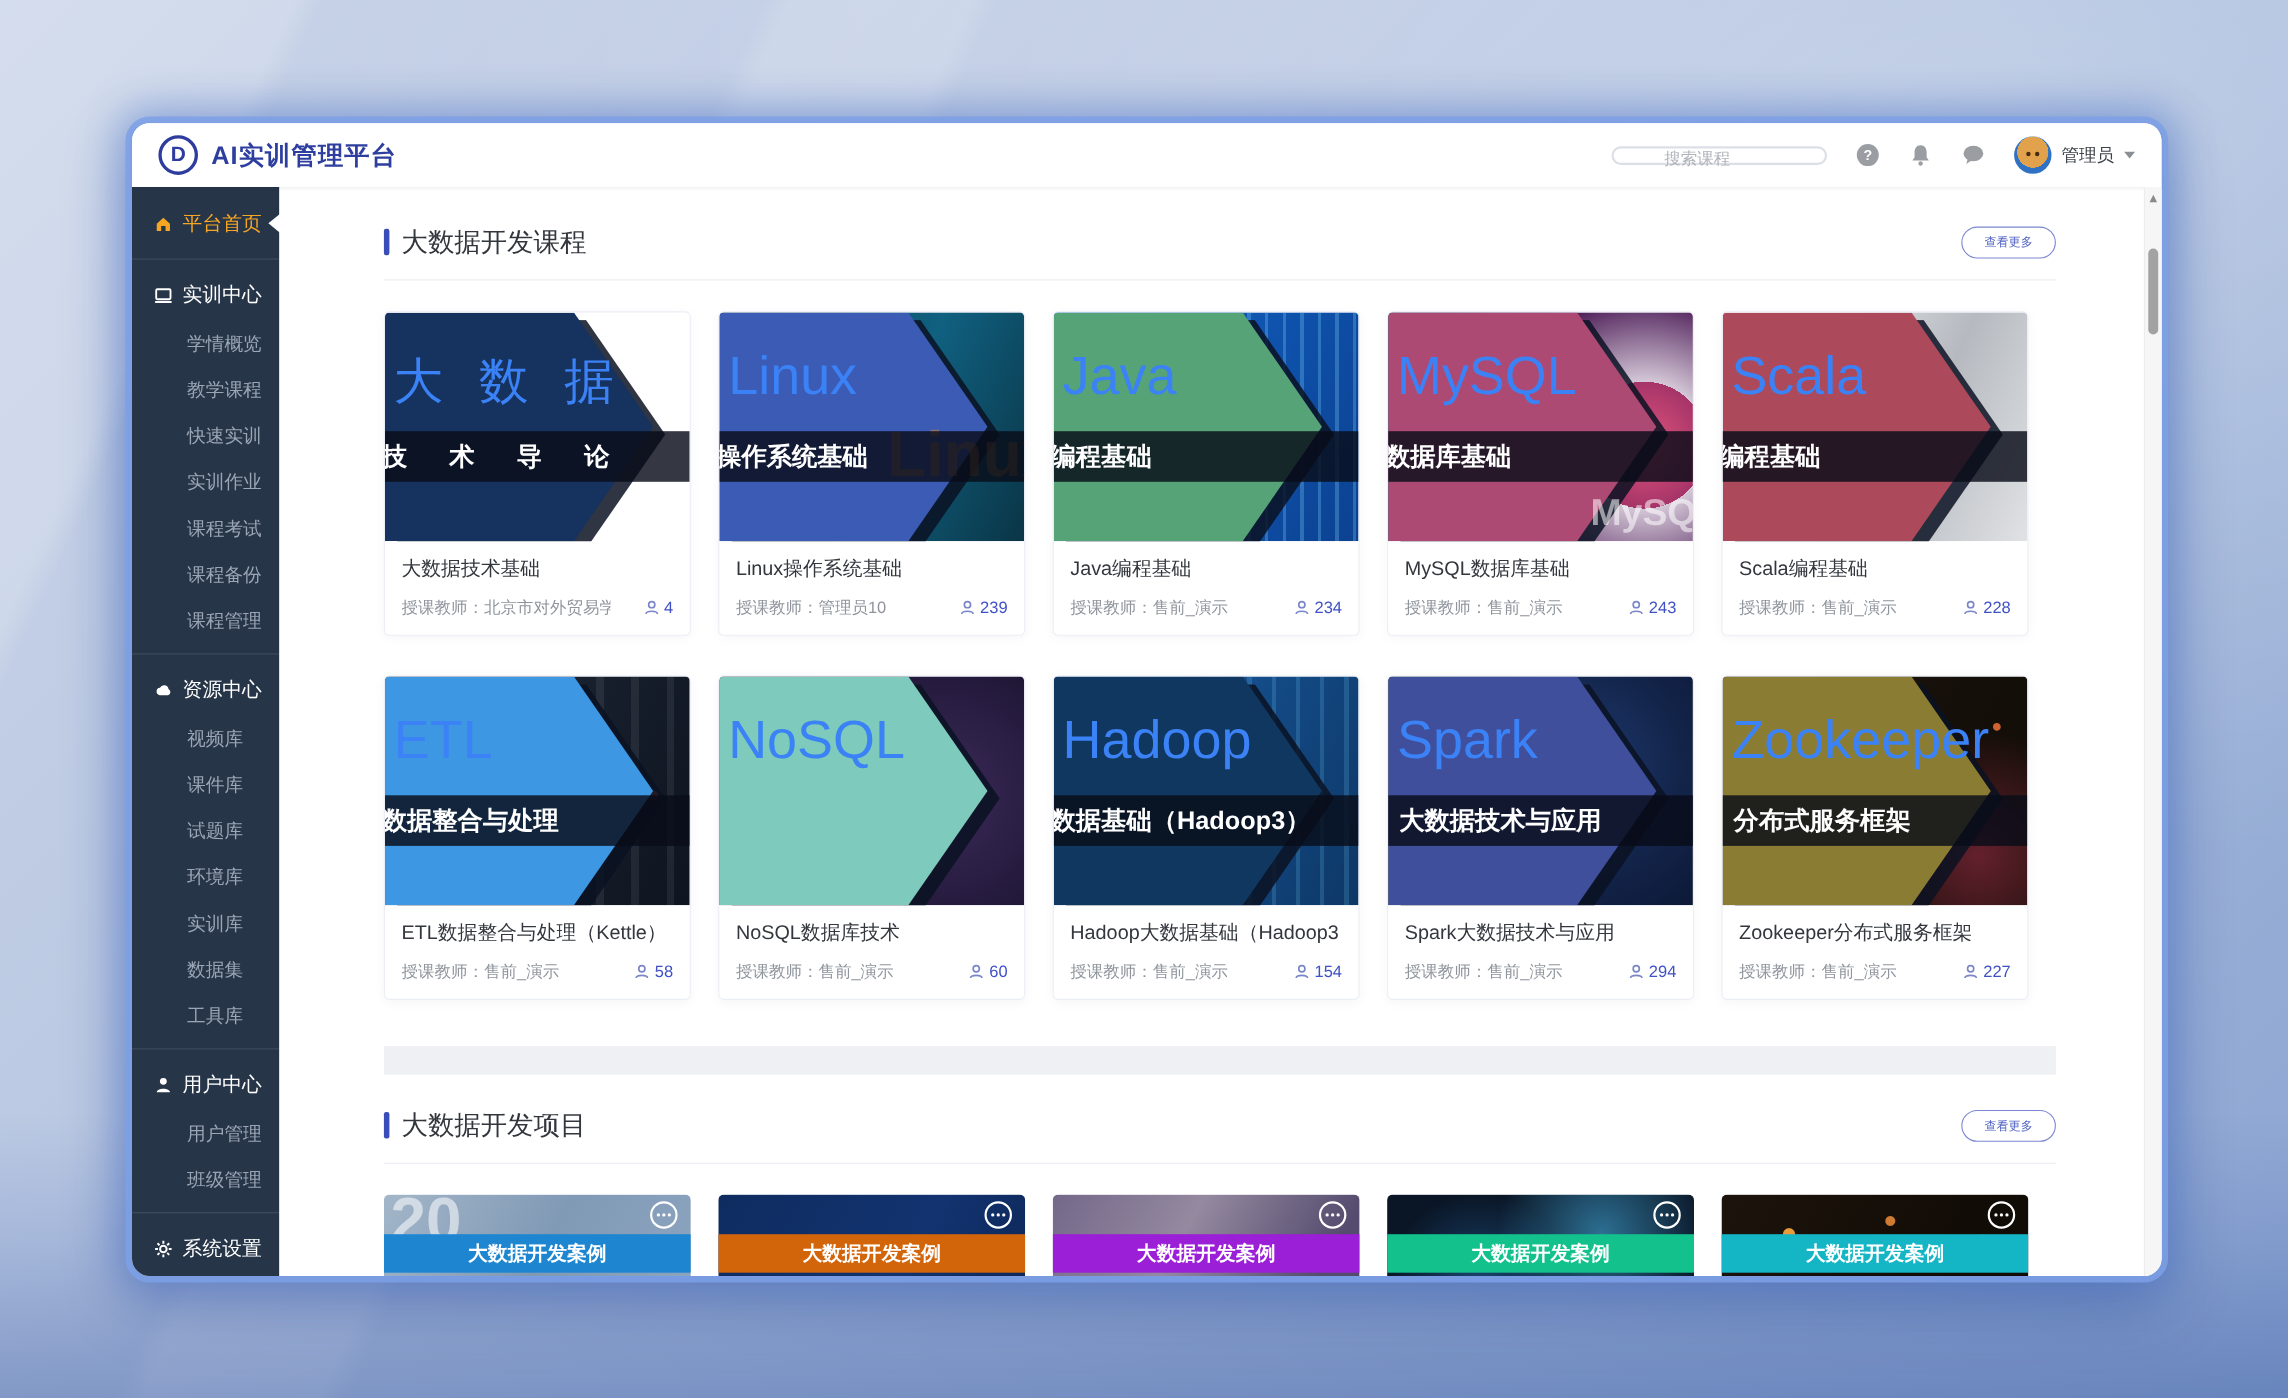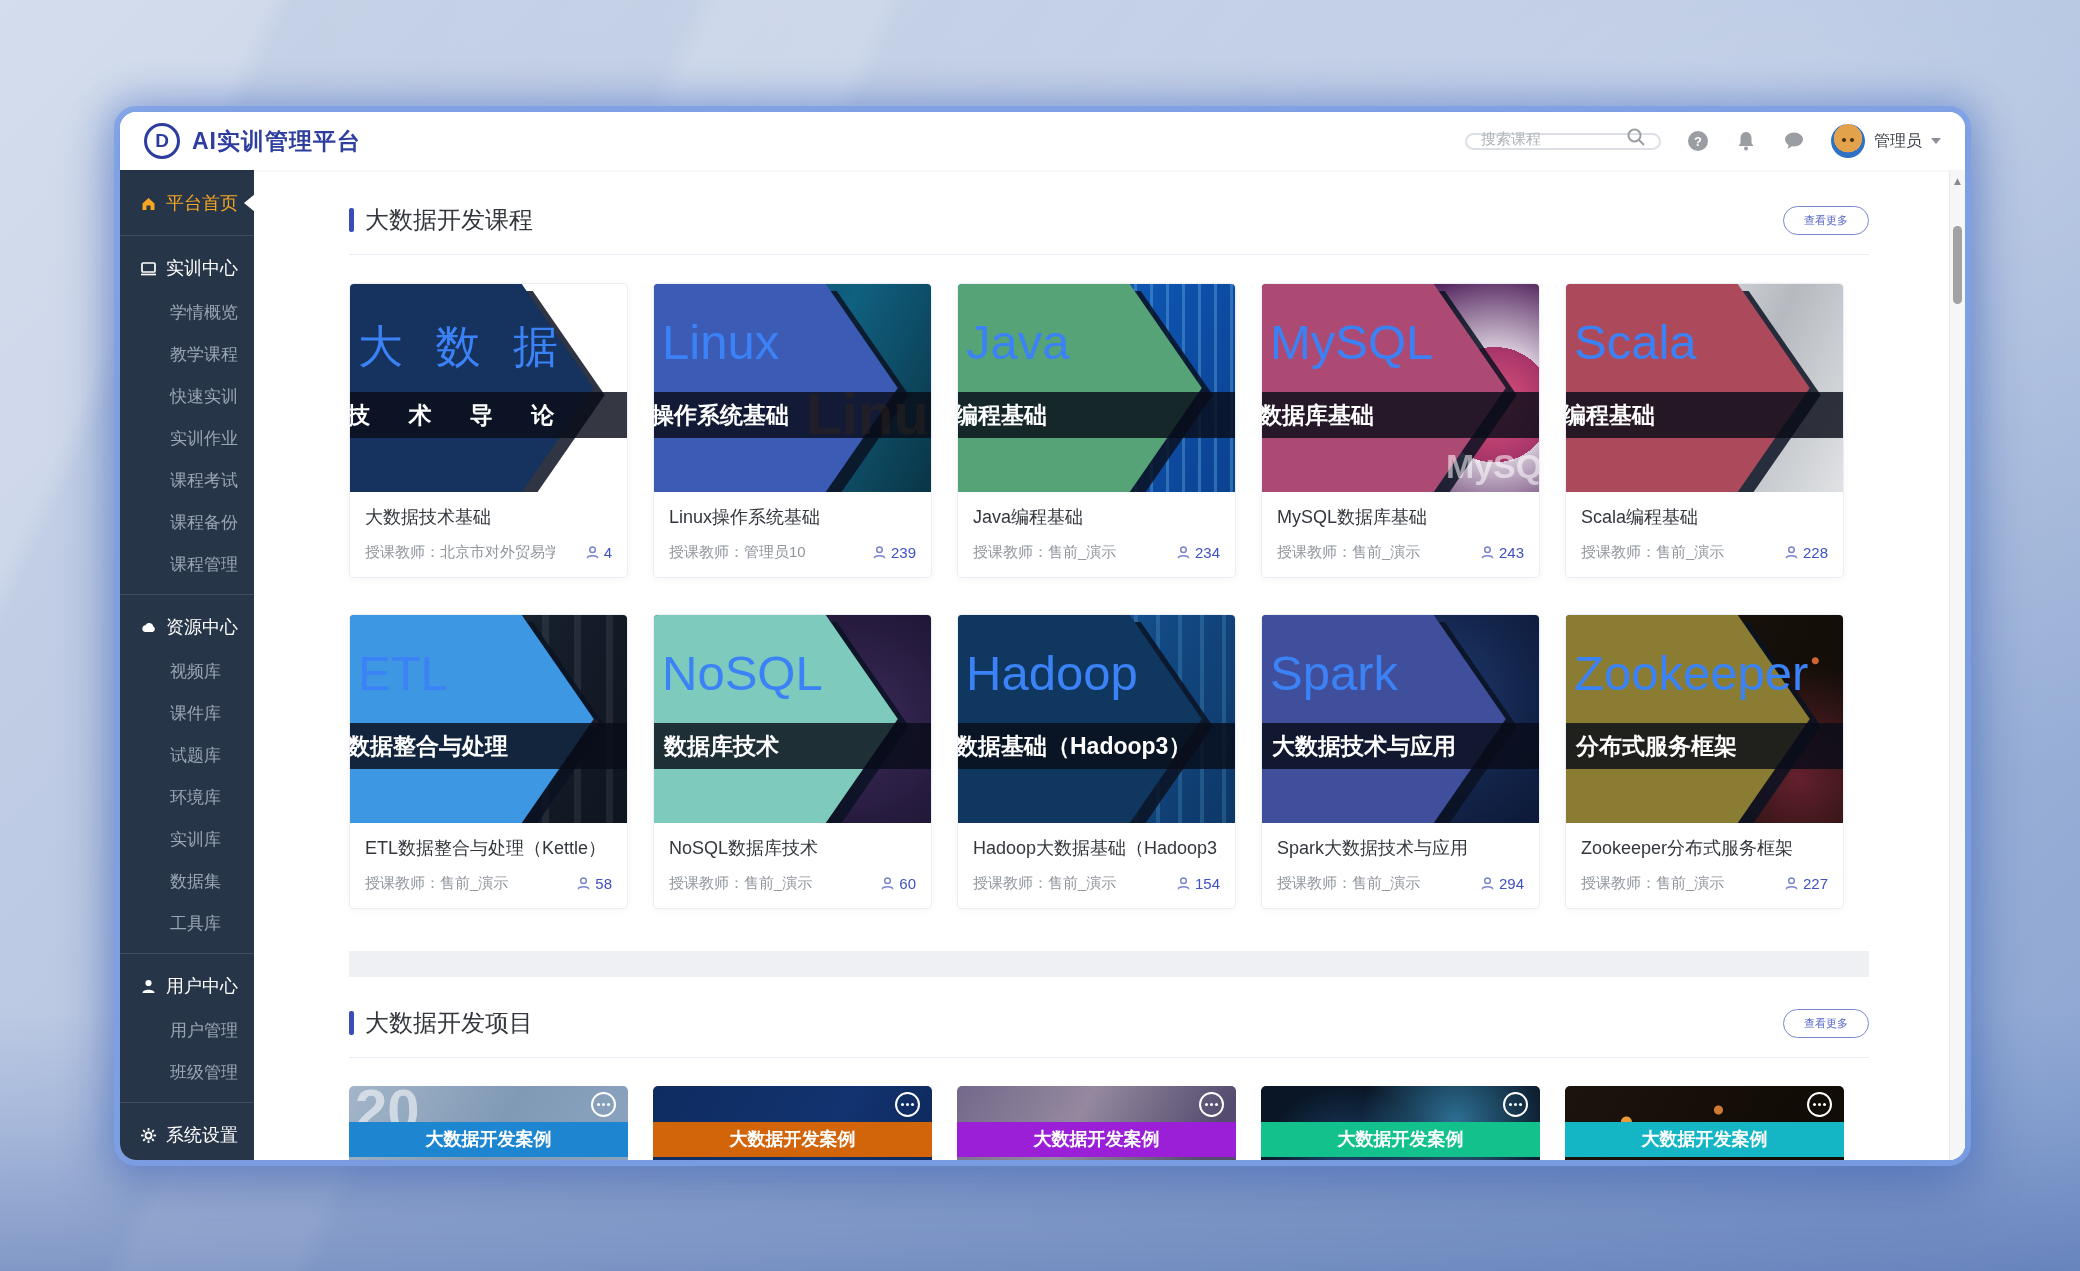--- a/index.html
+++ b/index.html
@@ -25,7 +25,7 @@
         display:flex;align-items:center;justify-content:center;color:#2d3c9e;font-weight:bold;font-size:19px;}
   .app-title{margin-left:12px;font-size:23px;font-weight:bold;color:#2e3e9f;letter-spacing:1px;}
   .hd-right{margin-left:auto;display:flex;align-items:center;gap:26px;}
-  .search{display:flex;align-items:flex-end;width:196px;height:17px;border:2px solid #dcdfe6;border-radius:18px;padding:0 12px;box-sizing:border-box;}
+  .search{display:flex;align-items:center;width:196px;height:17px;border:2px solid #dcdfe6;border-radius:18px;padding:0 12px;box-sizing:border-box;flex-direction:column;}
   .search input{border:none;outline:none;flex:1;font-size:15px;color:#555;background:transparent;width:100px;font-family:inherit;}
   .search input::placeholder{color:#b0b3ba;}
   .hicon{width:22px;height:22px;display:block;cursor:pointer;}

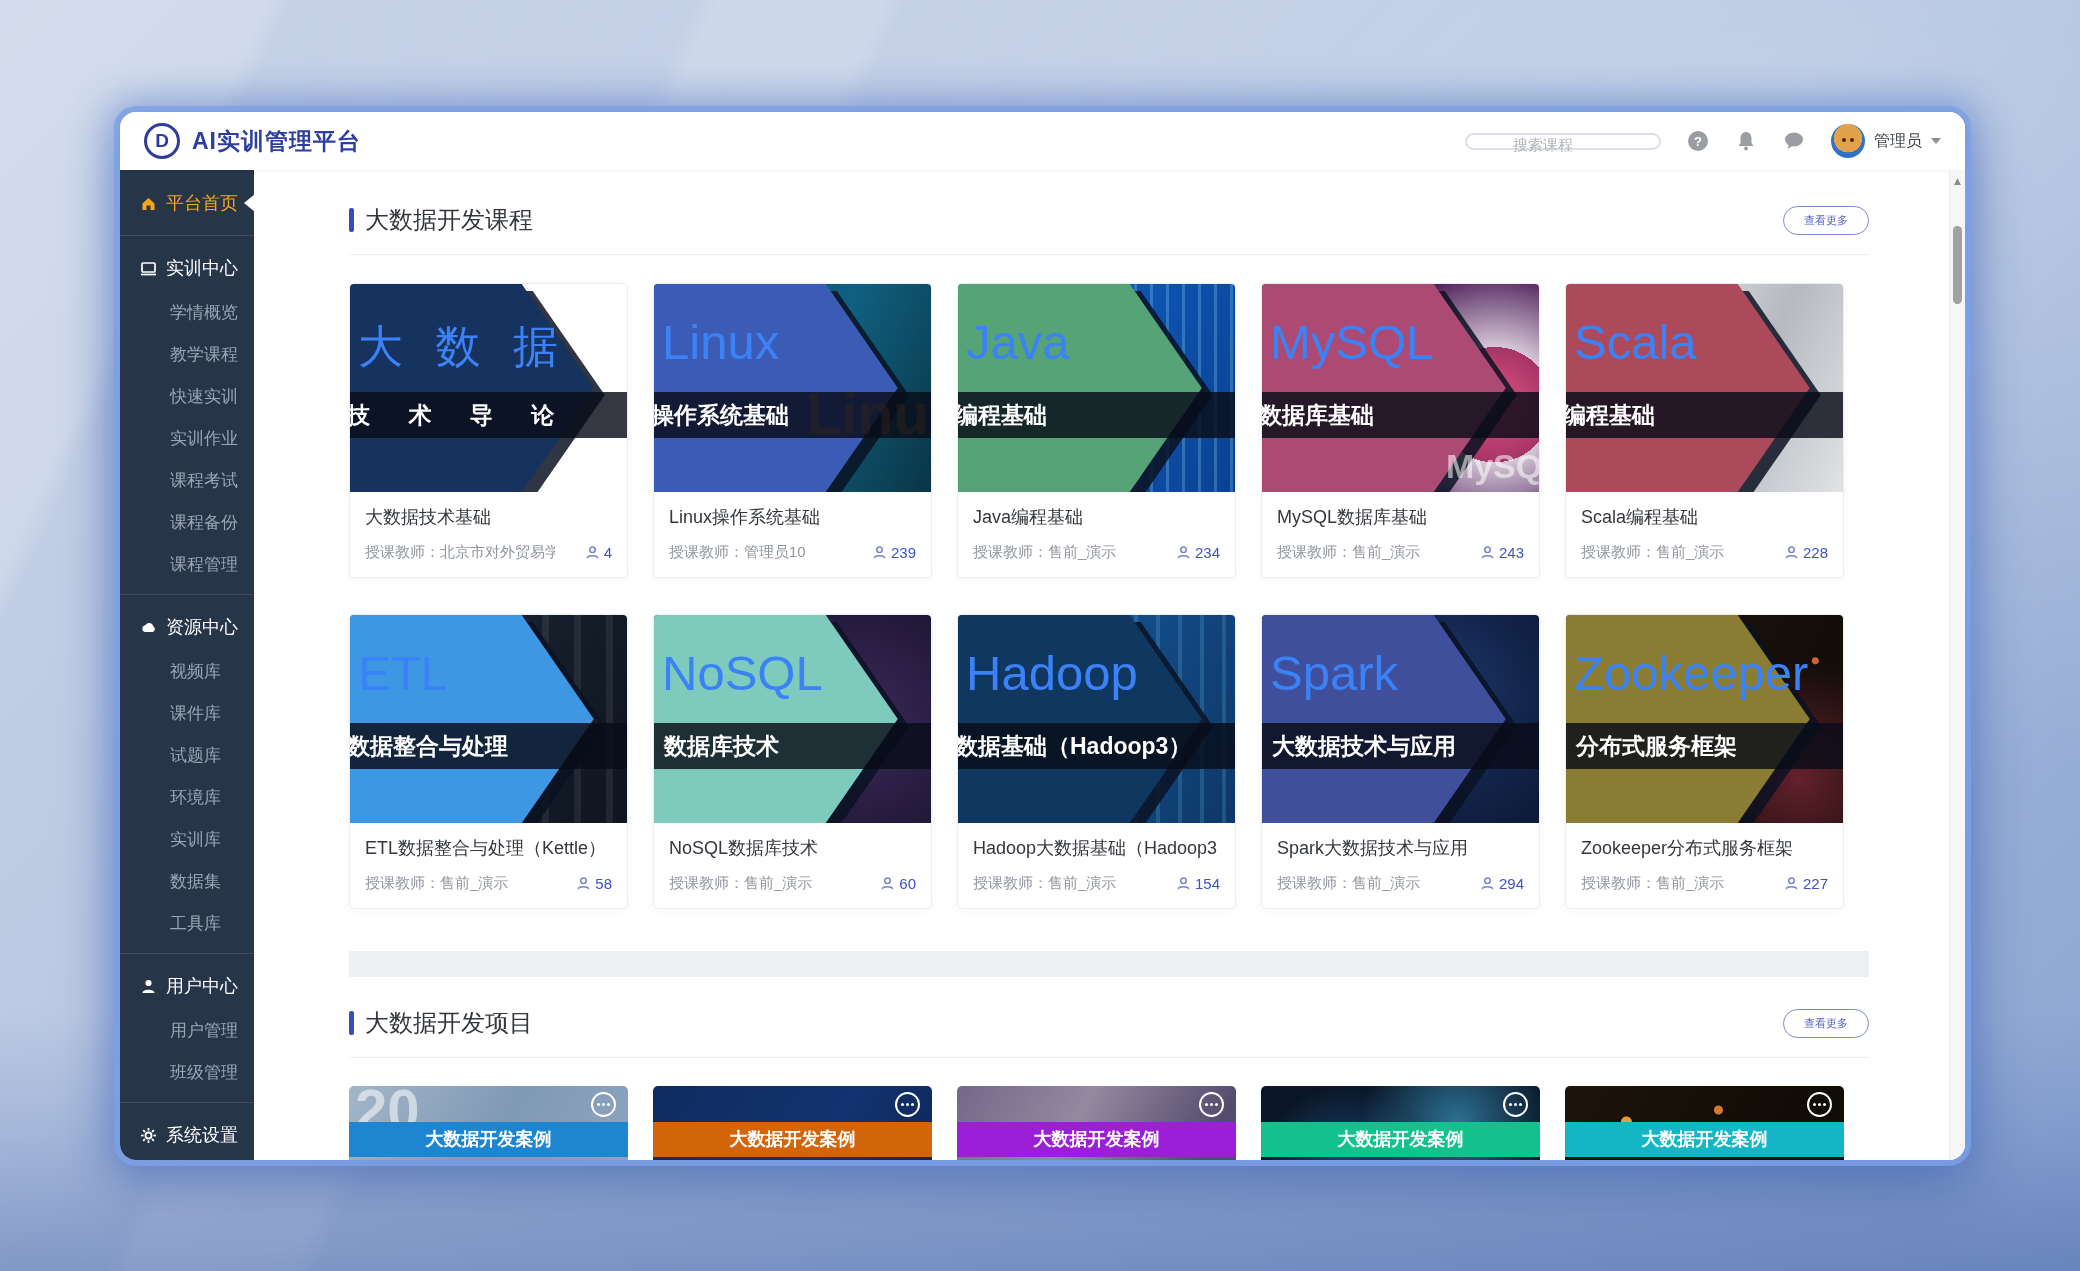--- a/index.html
+++ b/index.html
@@ -387,9 +387,6 @@
       <div class="chev-shadow"></div>
       <div class="chev" style="background: rgb(126, 202, 189);"></div>
       <div class="big">NoSQL</div>
-      <div class="band">
-                  <span class="sub">数据库技术</span>
-                </div>
     </div>
     <div class="info">
       <div class="c-title">NoSQL数据库技术</div>

